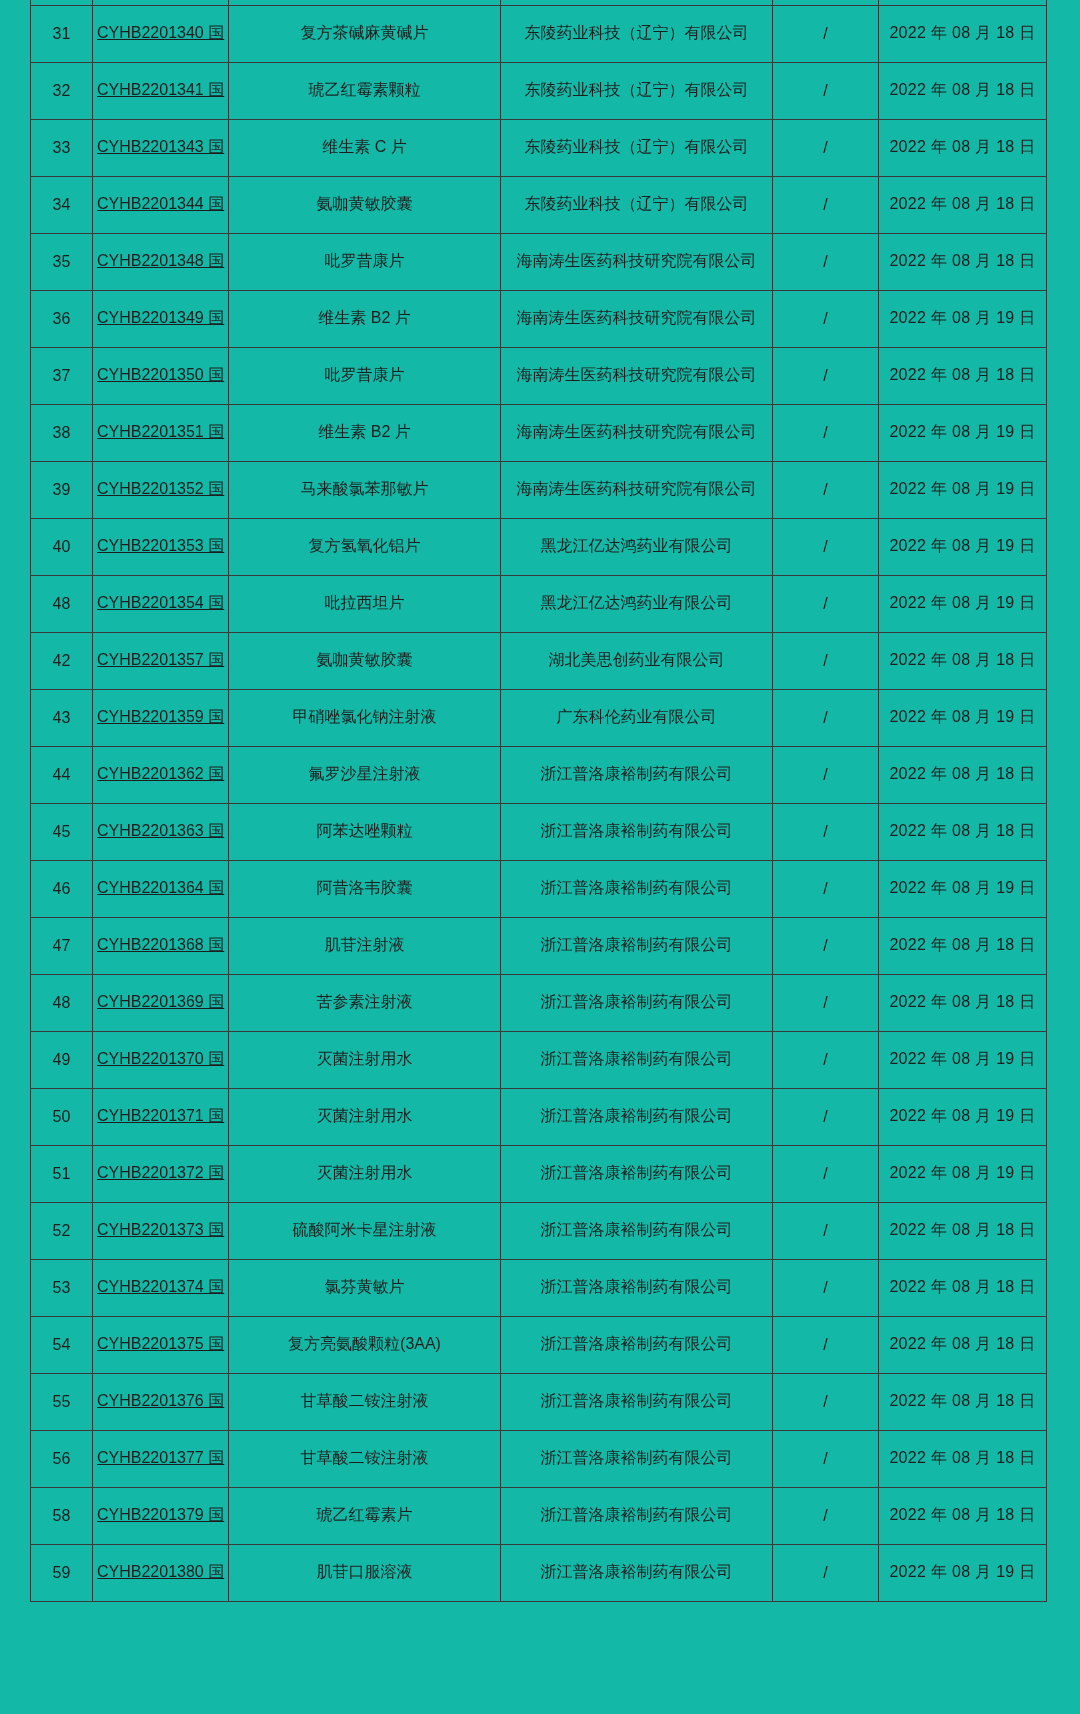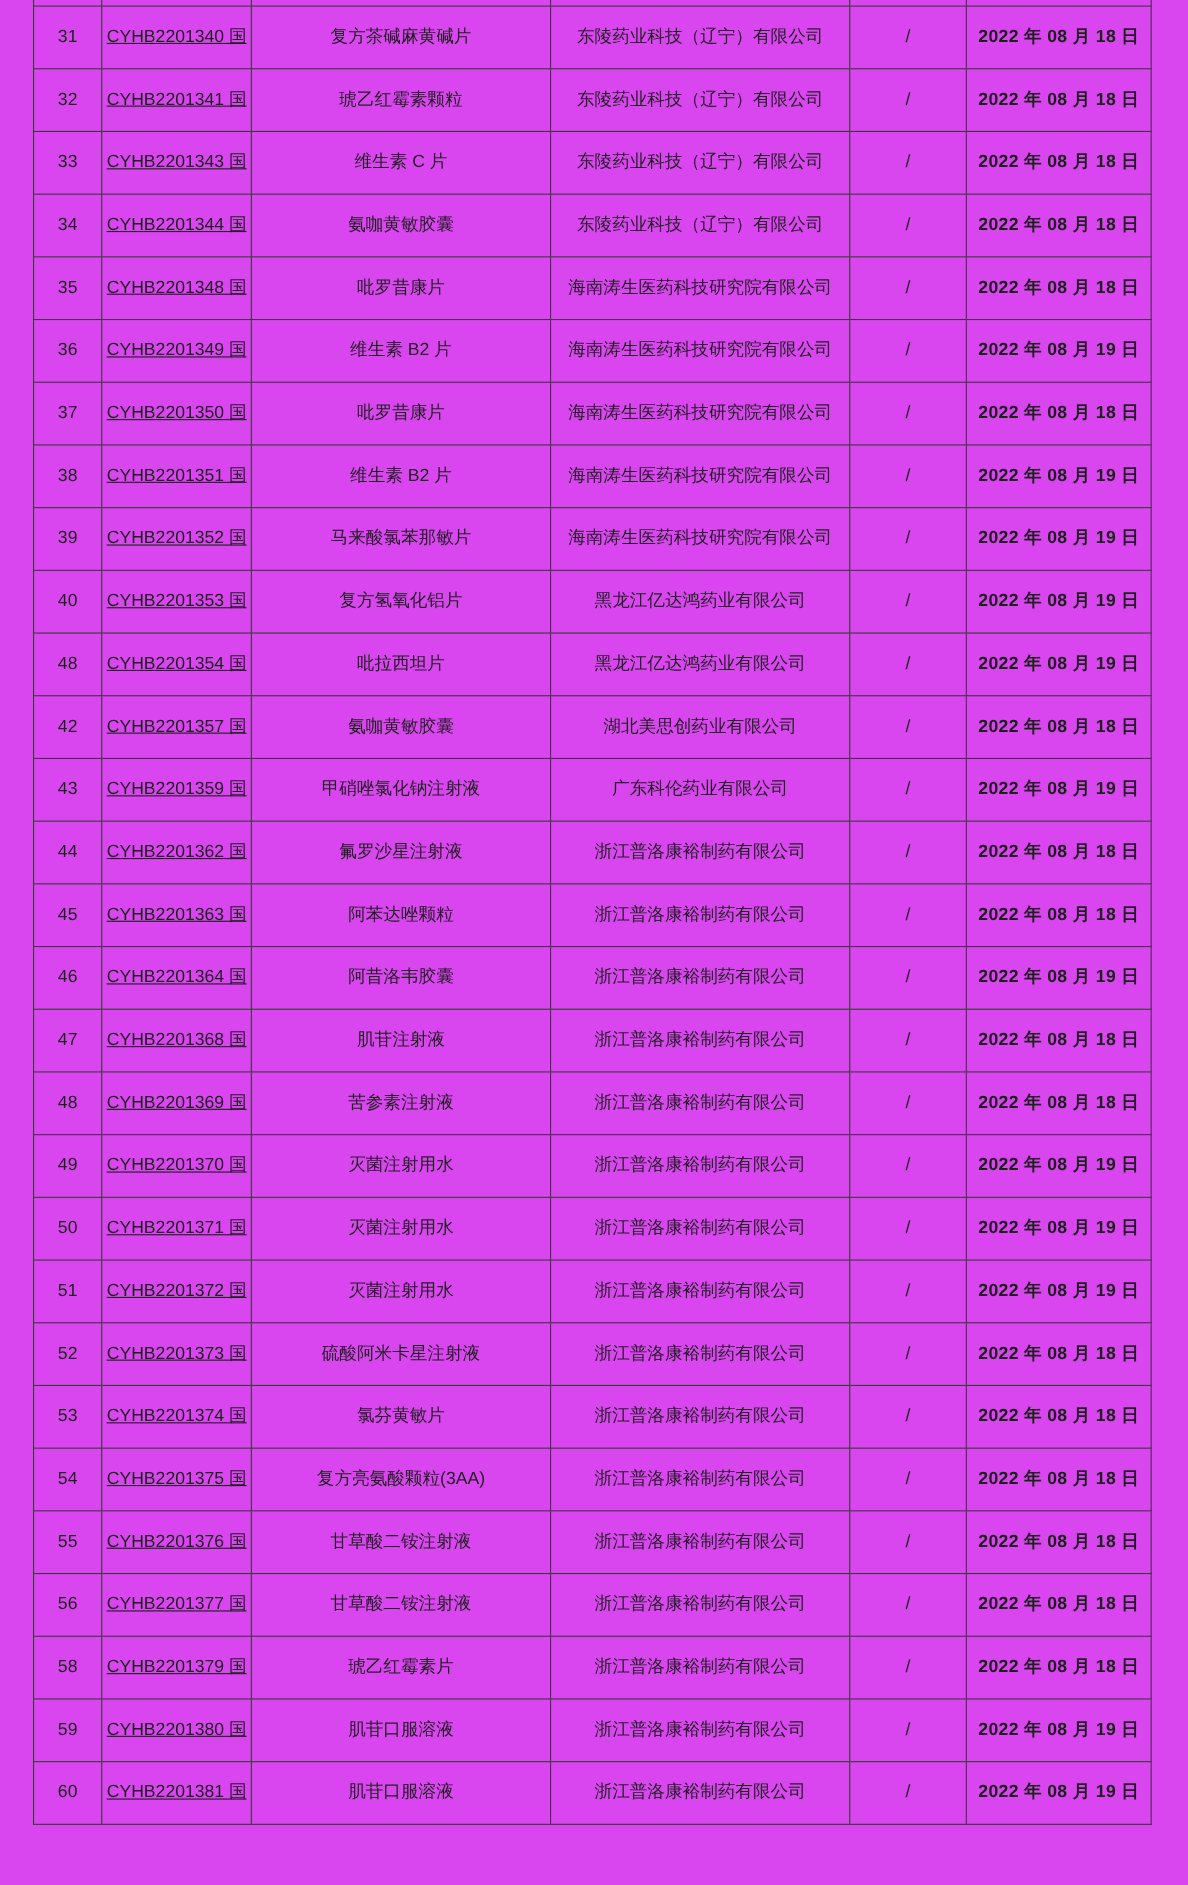--- a/index.html
+++ b/index.html
@@ -14,7 +14,7 @@
     width: 1080px;
     height: 1714px;
     overflow: hidden;
-    background: #d946ef;
+    background: #14b8a6;
   }
   .sheet {
     position: absolute;

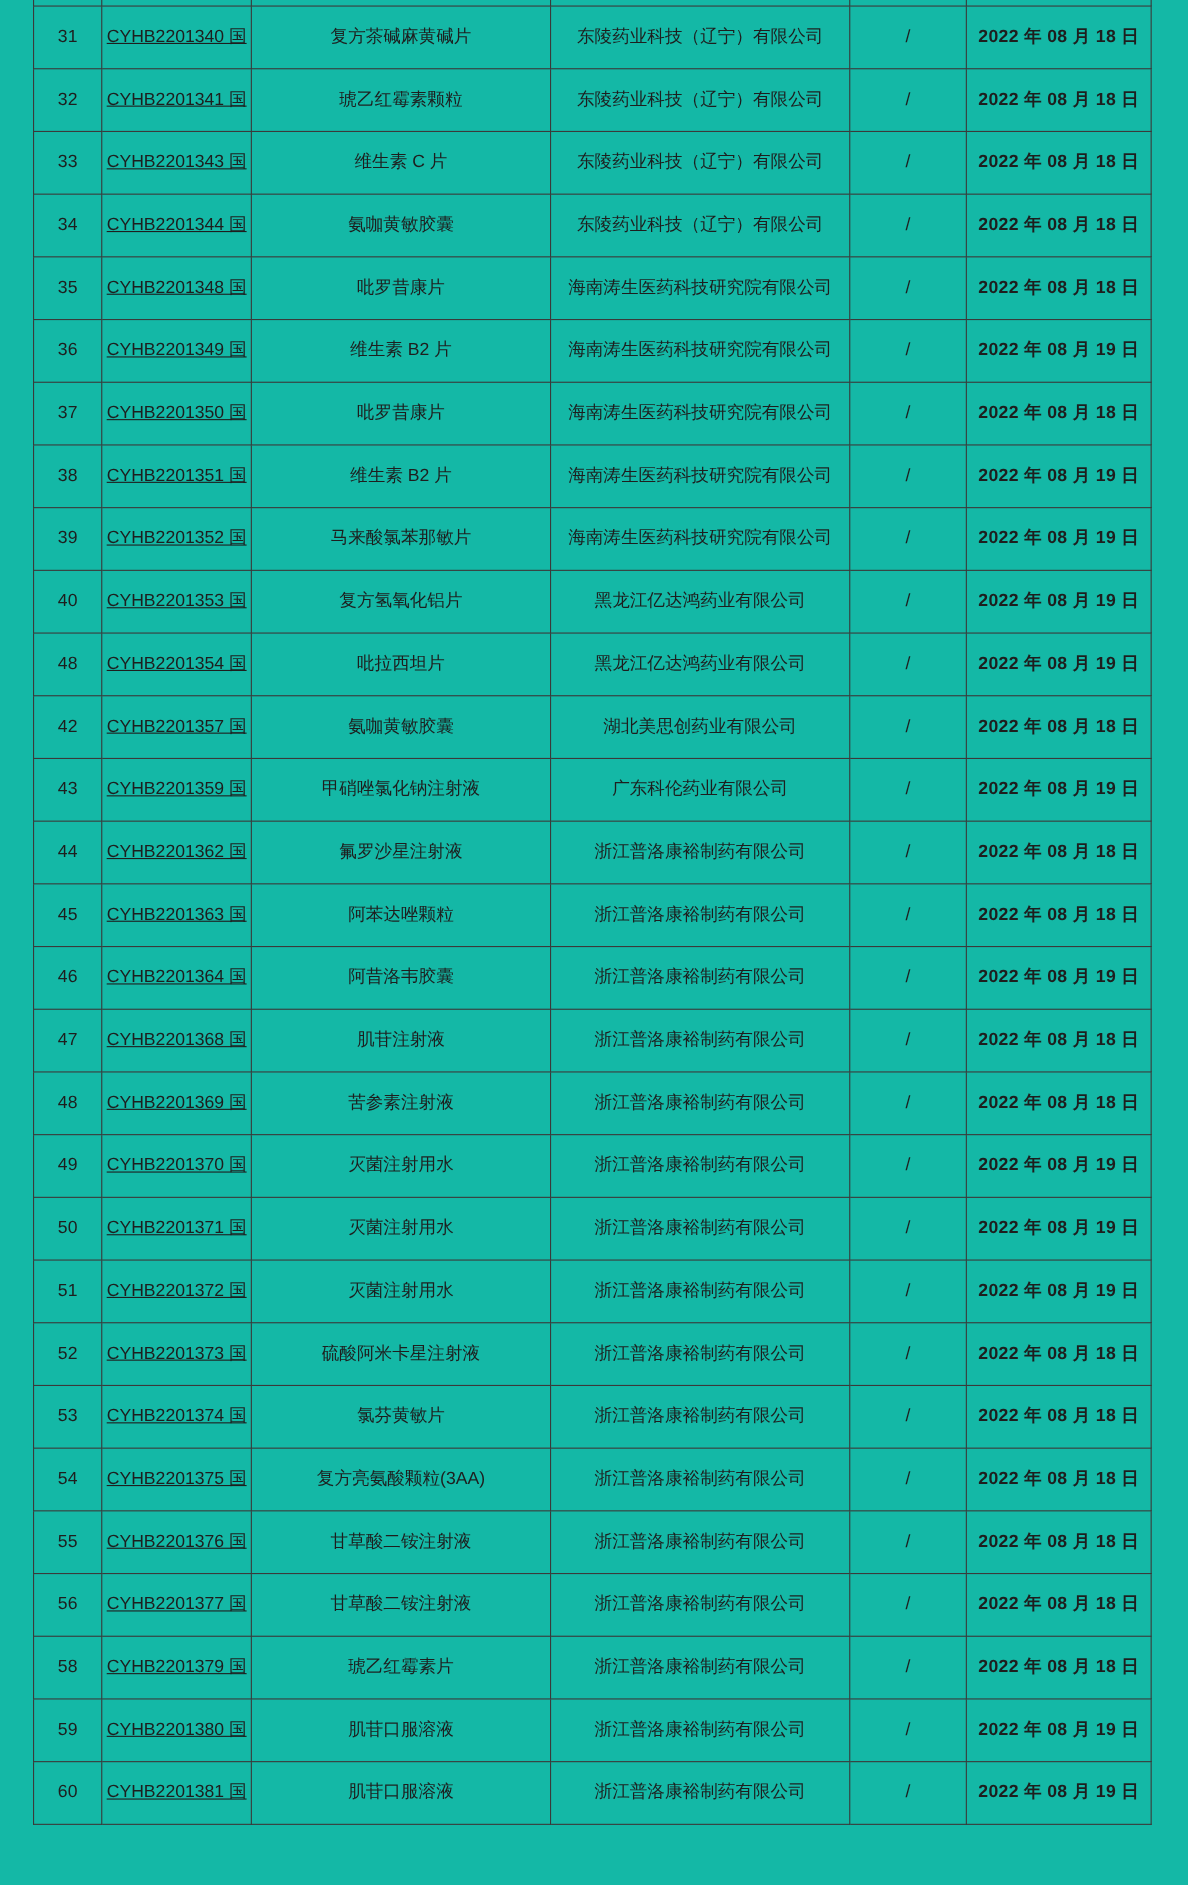--- a/index.html
+++ b/index.html
@@ -44,7 +44,7 @@
   td.c-drug { }
   td.c-company { }
   td.c-remark { }
-  td.c-date { letter-spacing: 0.3px; font-weight: bold; }
+  td.c-date { letter-spacing: 0.3px; }
   tr.partial-row td { border-top: none; }
 </style>
 </head>

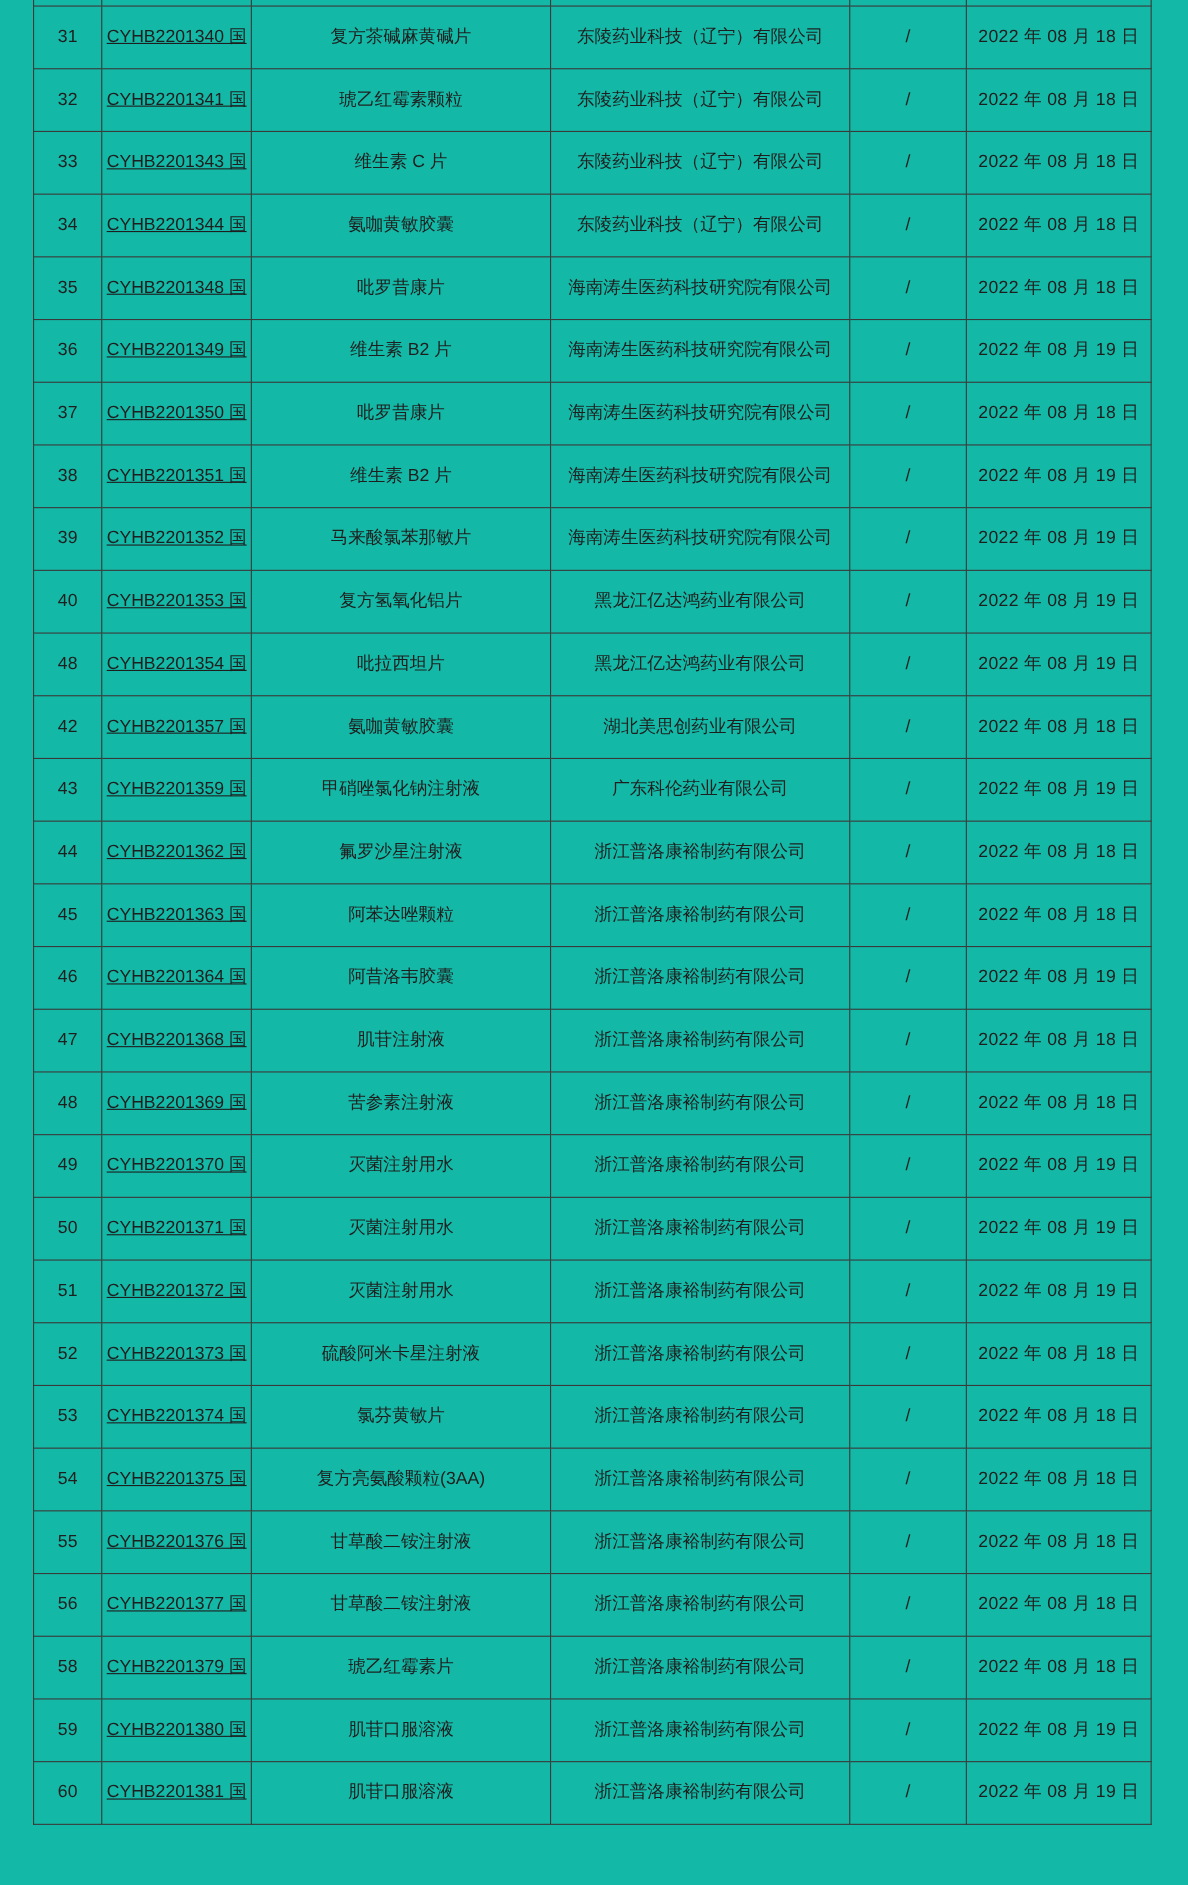--- a/index.html
+++ b/index.html
@@ -294,14 +294,6 @@
     <td class="c-remark">/</td>
     <td class="c-date">2022 年 08 月 19 日</td>
   </tr>
-          <tr>
-    <td class="c-no">60</td>
-    <td class="c-code">CYHB2201381 国</td>
-    <td class="c-drug">肌苷口服溶液</td>
-    <td class="c-company">浙江普洛康裕制药有限公司</td>
-    <td class="c-remark">/</td>
-    <td class="c-date">2022 年 08 月 19 日</td>
-  </tr>
         </tbody>
     </table>
   </div>

